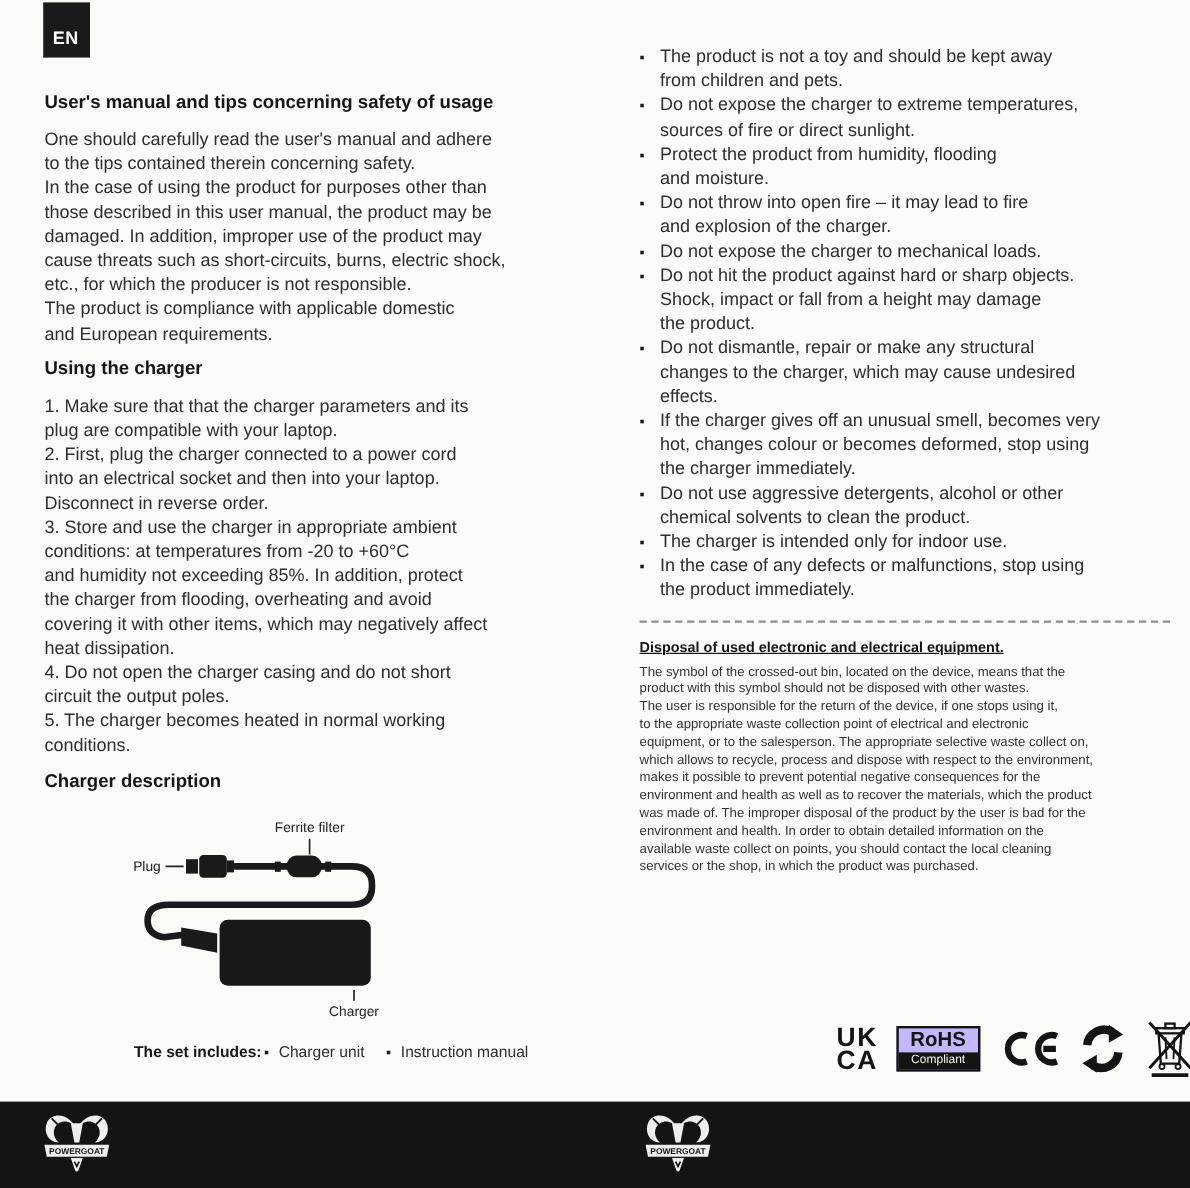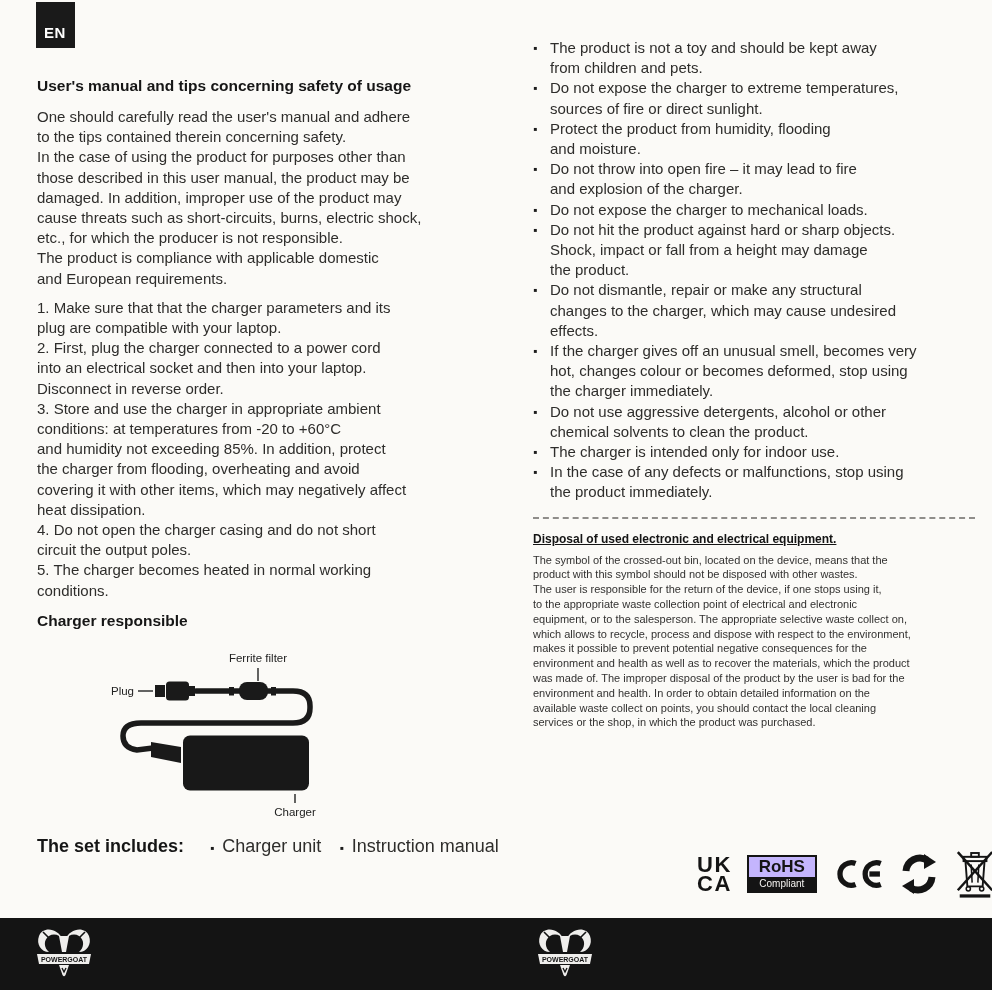--- a/index.html
+++ b/index.html
@@ -70,6 +70,7 @@
 etc., for which the producer is not responsible.
 The product is compliance with applicable domestic
 and European requirements.</p>
+    <h2 class="h-using">Using the charger</h2>
     <p class="prelines steps-p">1. Make sure that that the charger parameters and its
 plug are compatible with your laptop.
 2. First, plug the charger connected to a power cord

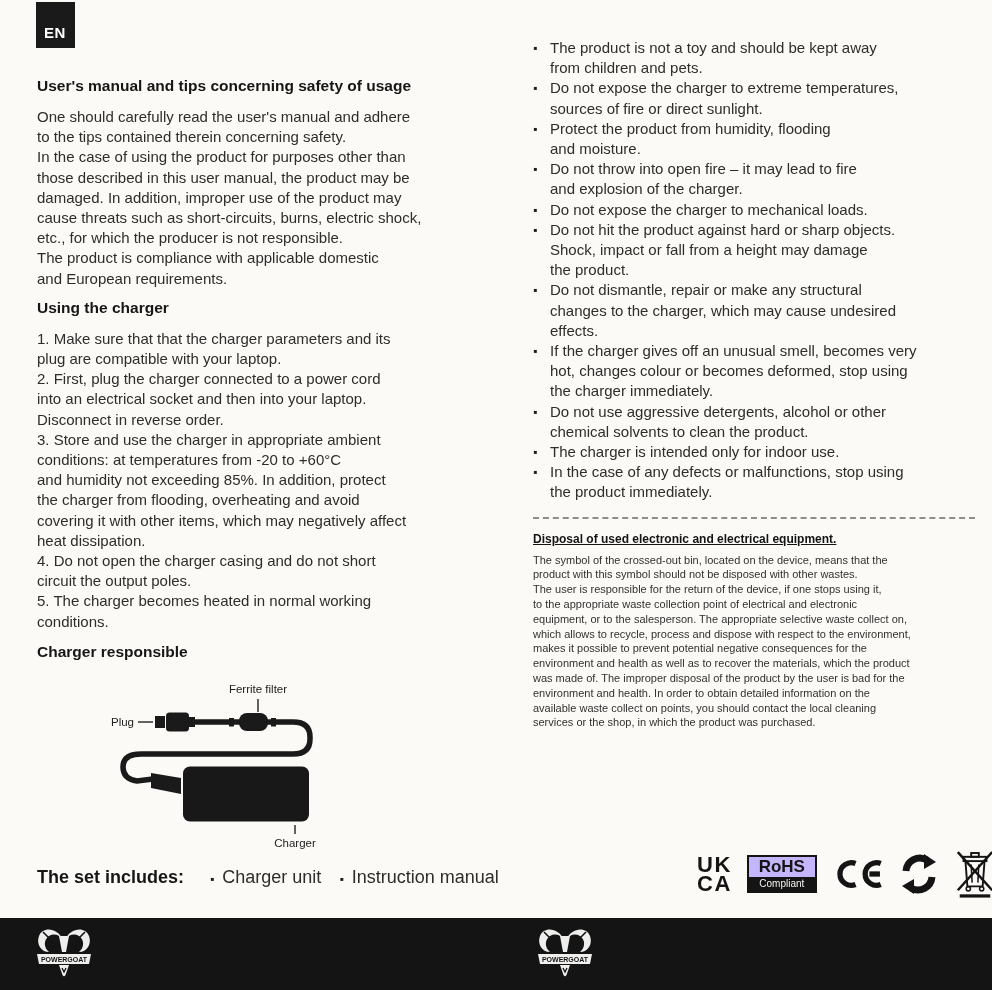--- a/index.html
+++ b/index.html
@@ -86,7 +86,7 @@
 circuit the output poles.
 5. The charger becomes heated in normal working
 conditions.</p>
-    <h2 class="h-desc">Charger responsible</h2>
+    <h2 class="h-desc">Charger description</h2>
 
     <div class="diagram">
       <svg width="380" height="182" viewBox="0 0 380 182">

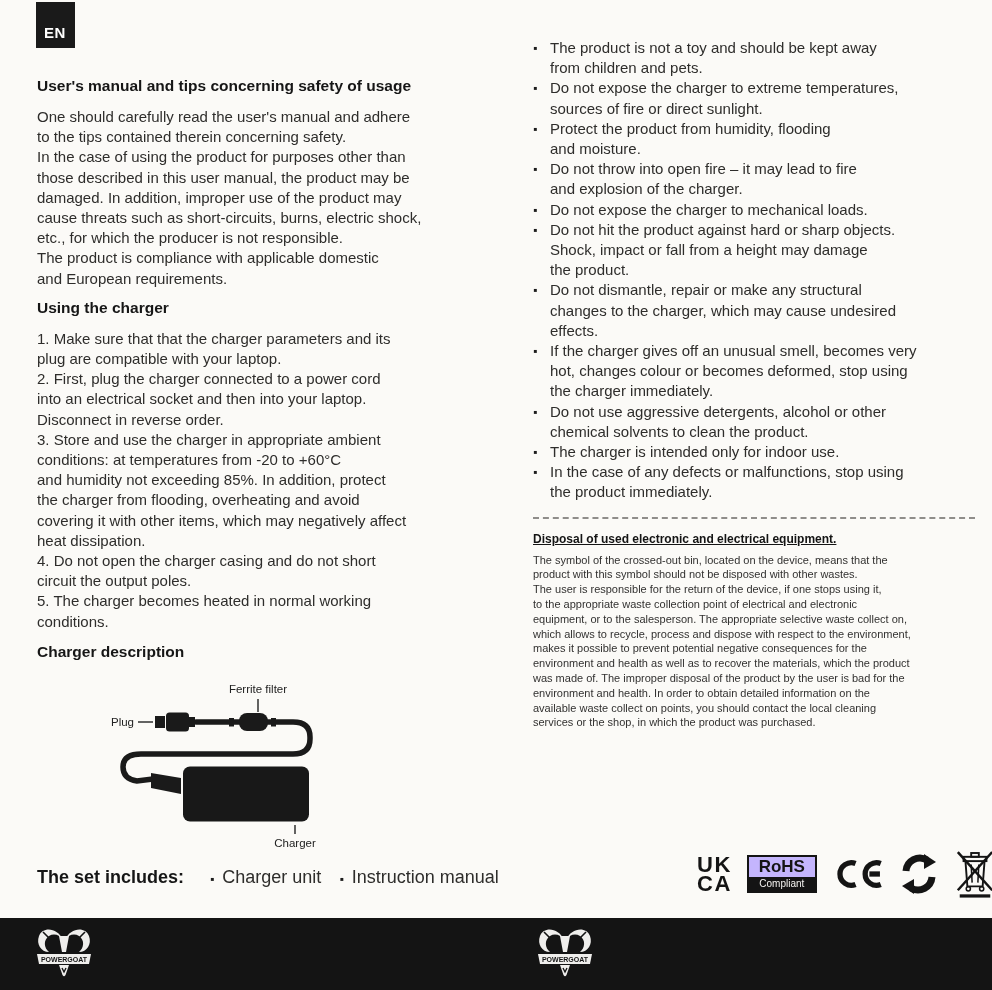--- a/index.html
+++ b/index.html
@@ -24,7 +24,7 @@
   .diagram{position:relative;height:188px;margin-top:13px;}
   .diagram svg{position:absolute;left:40px;top:0;}
   
-  .set-line{display:flex;align-items:baseline;gap:26px;font-size:18px;margin-top:4px;}
+  .set-line{display:flex;align-items:baseline;gap:2px;font-size:13px;margin-top:4px;justify-content:center;}
   .set-label{font-weight:bold;color:#161616;}
   .set-items{display:flex;gap:18px;}
   .set-item{display:flex;gap:8px;align-items:baseline;}

